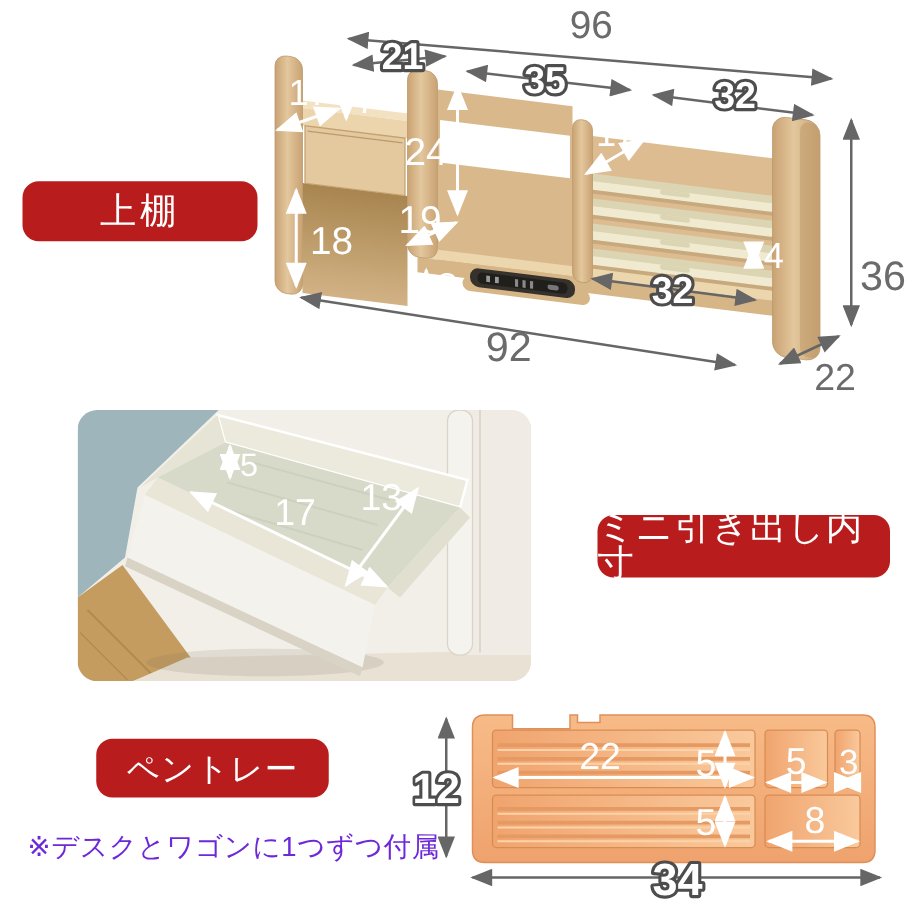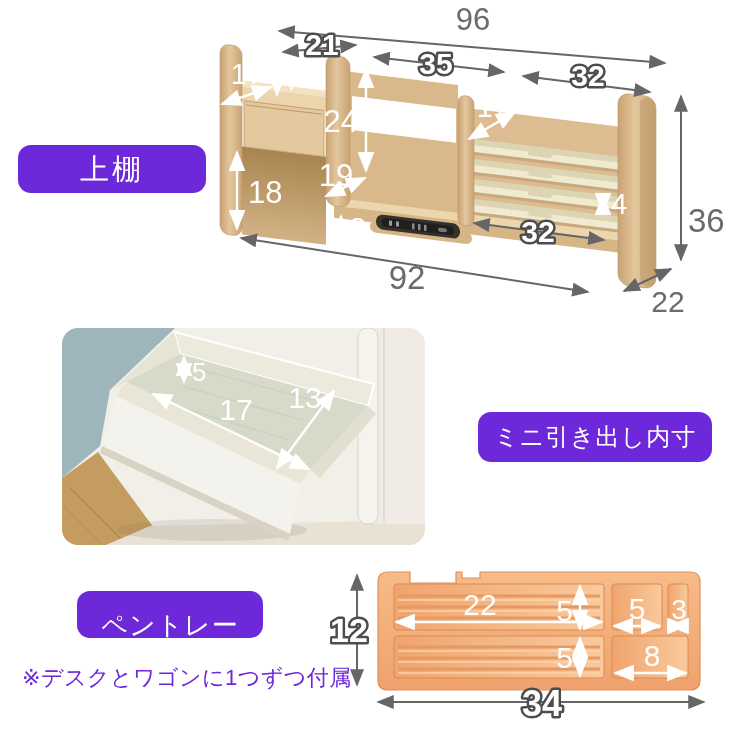--- a/index.html
+++ b/index.html
@@ -10,7 +10,7 @@
   }
   .abs{position:absolute;}
   .section-label{
-    position:absolute;background:#6d28d9;color:#ffffff;
+    position:absolute;background:#b91c1c;color:#ffffff;
     display:flex;align-items:center;justify-content:center;
     border-radius:13px;letter-spacing:3px;line-height:1;
   }

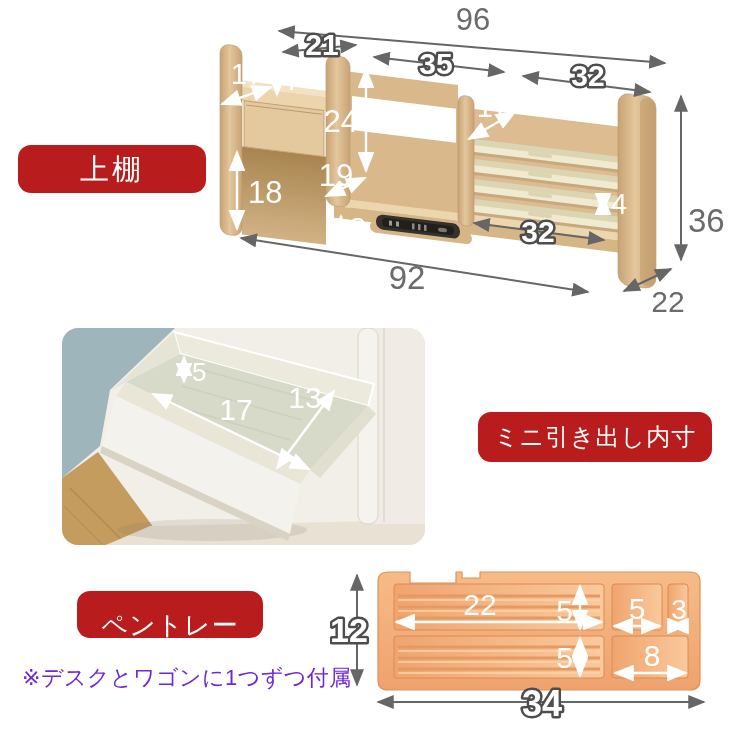--- a/index.html
+++ b/index.html
@@ -223,7 +223,7 @@
   </svg>
 </div>
 
-<div class="section-label" style="left:478px;top:412px;width:234px;height:50px;font-size:24px;letter-spacing:1px;">
+<div class="section-label" style="left:478px;top:412px;width:234px;height:50px;font-size:29px;letter-spacing:1px;">
   <span>ミニ引き出し内寸</span>
 </div>
 

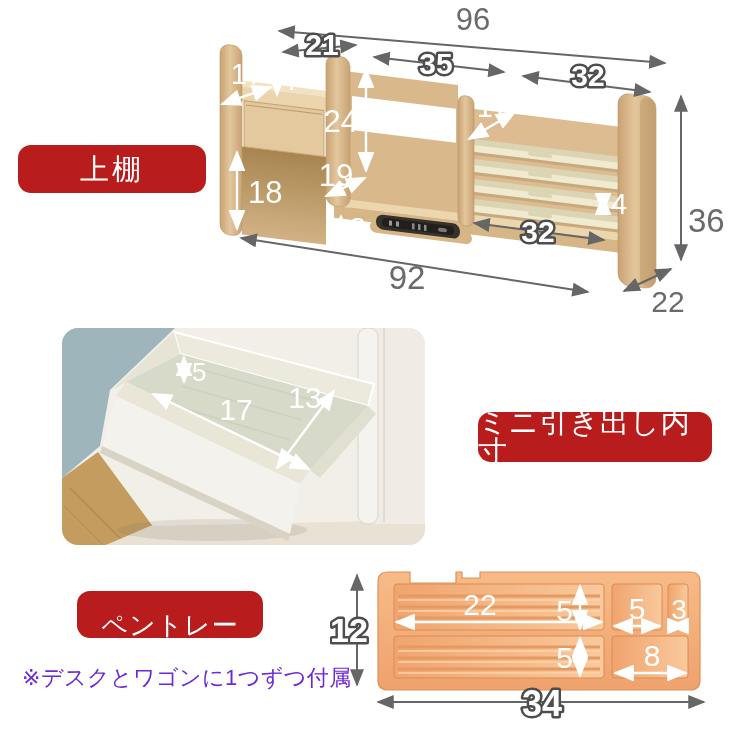--- a/index.html
+++ b/index.html
@@ -283,7 +283,7 @@
   </g>
 </svg>
 
-<div class="section-label" style="left:77px;top:591px;width:186px;height:47px;font-size:26px;letter-spacing:1px;align-items:flex-end;">
+<div class="section-label" style="left:77px;top:591px;width:186px;height:47px;font-size:26px;letter-spacing:1px;">
   <span>ペントレー</span>
 </div>
 

